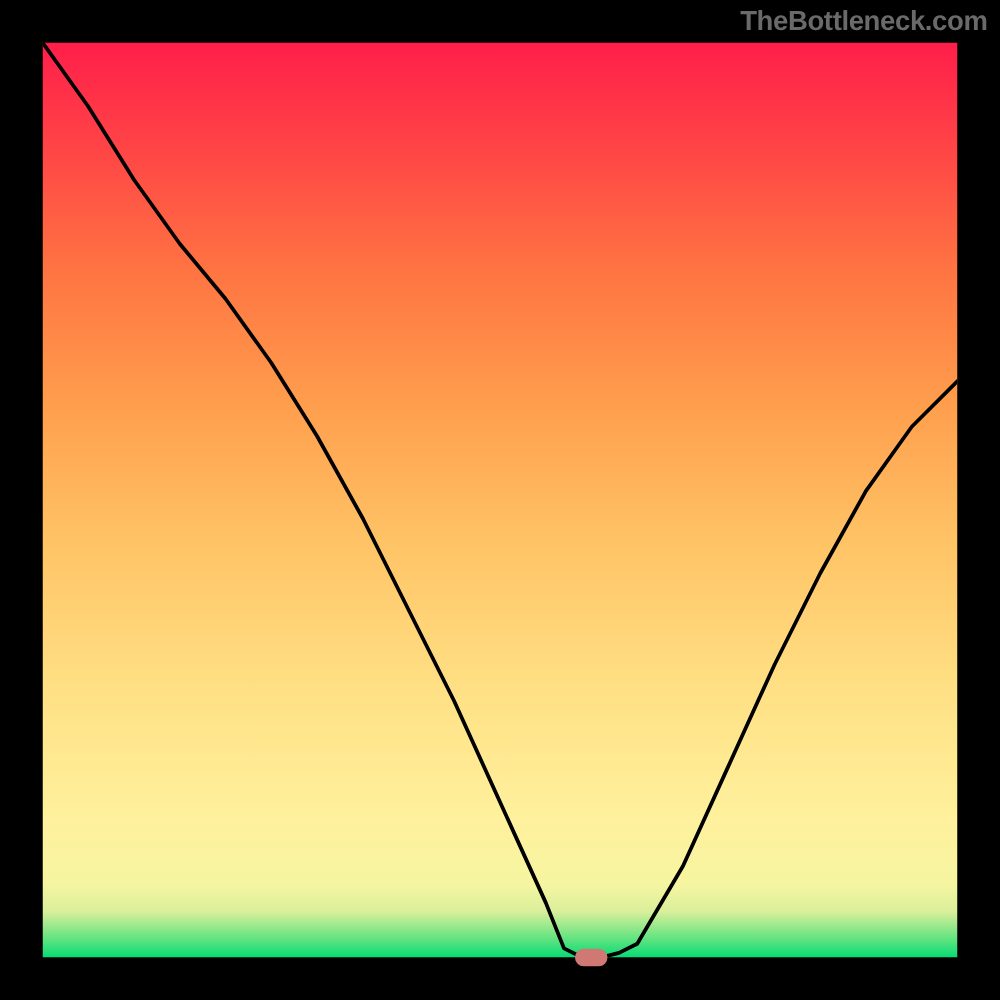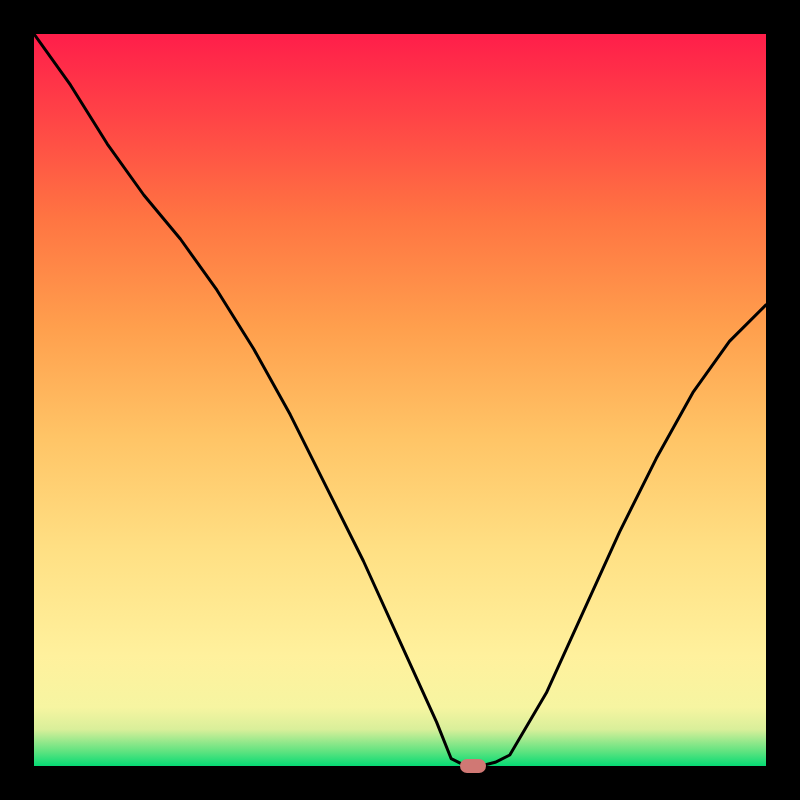--- a/index.html
+++ b/index.html
@@ -47,6 +47,7 @@
 
 <div class="frame">
 
+  <div class="watermark">TheBottleneck.com</div>
 
   <svg class="plot" viewBox="0 0 732 732" preserveAspectRatio="none">
     <defs>

